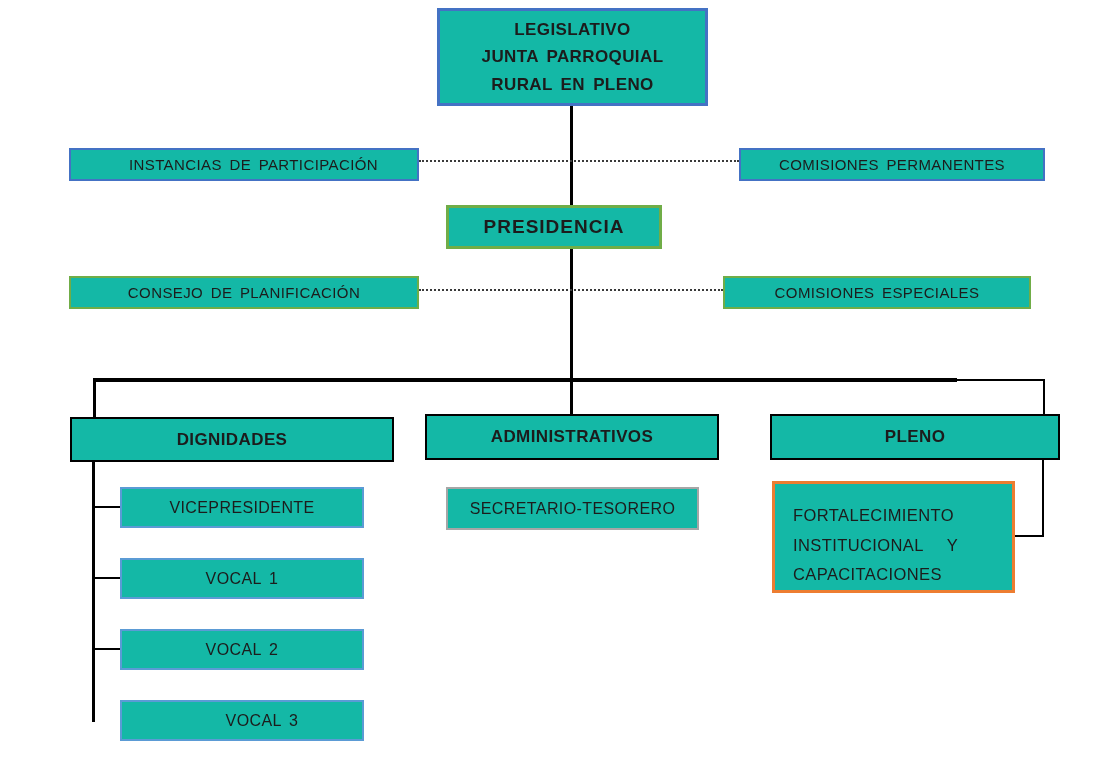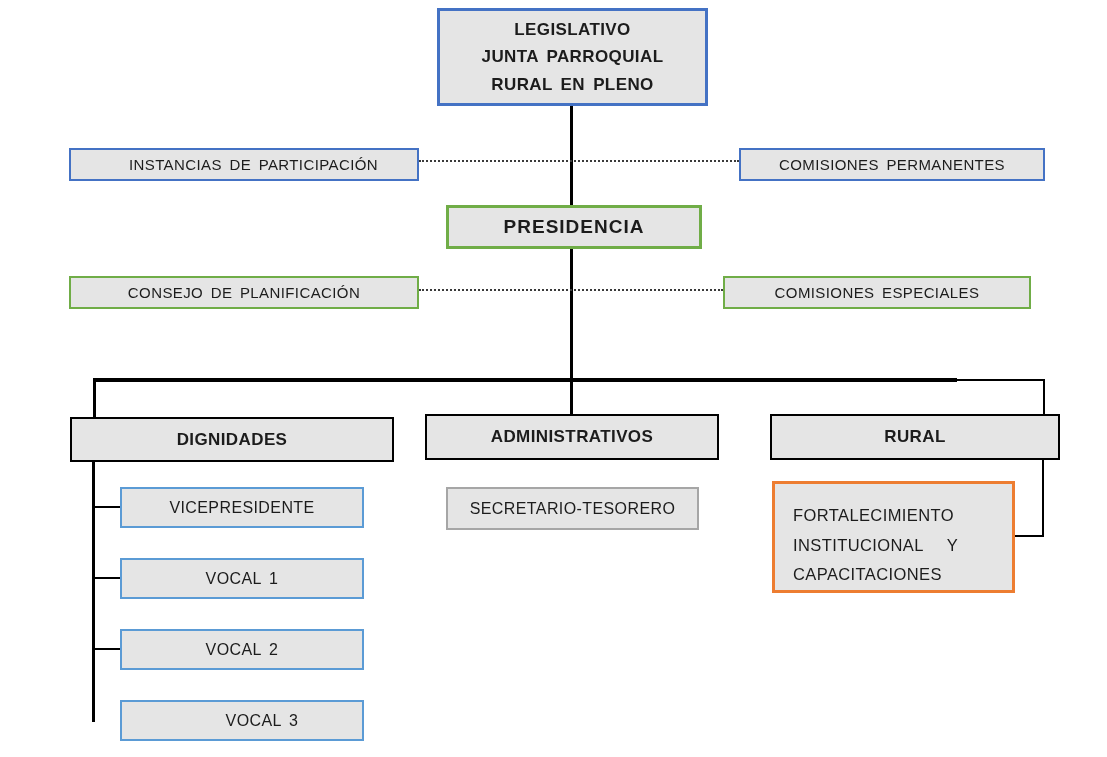--- a/index.html
+++ b/index.html
@@ -8,7 +8,7 @@
     font-family:"Liberation Sans", sans-serif; overflow:hidden; color:#1c1c1c;
   }
   .node {
-    position:absolute; background:#e5e5e5; box-sizing:border-box;
+    position:absolute; background:#14b8a6; box-sizing:border-box;
     display:flex; align-items:center; justify-content:center;
     text-align:center; letter-spacing:.4px; word-spacing:3px;
   }

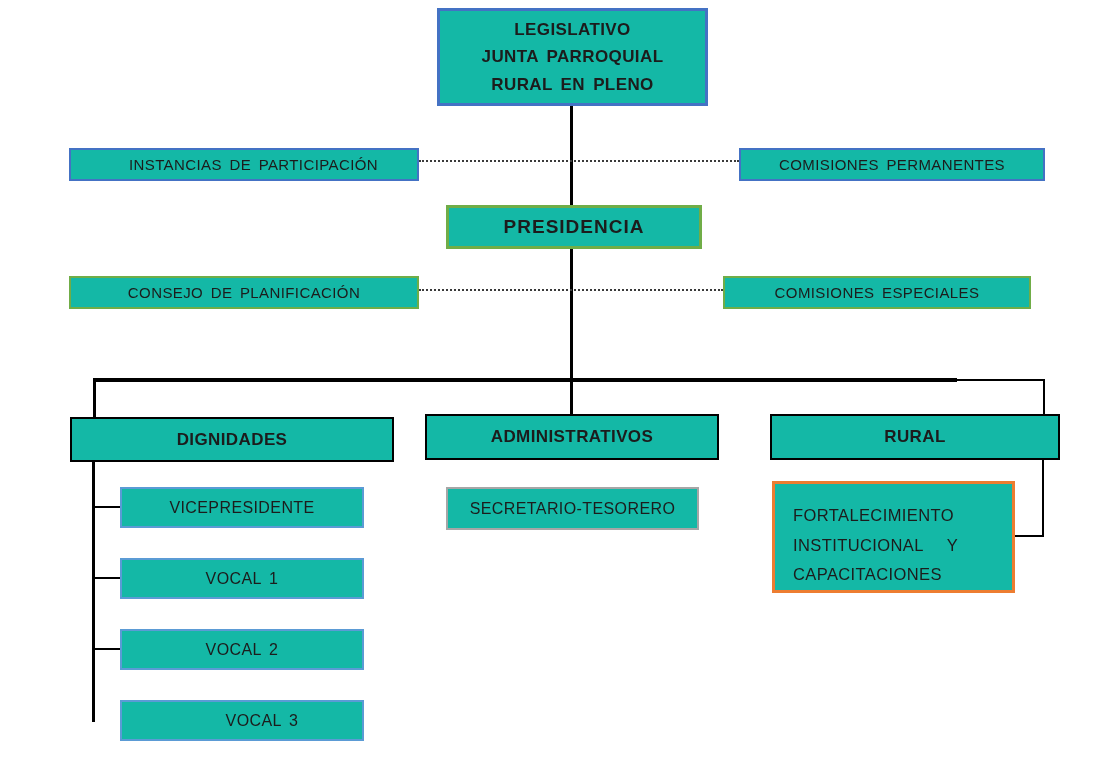--- a/index.html
+++ b/index.html
@@ -60,7 +60,7 @@
     <span>COMISIONES PERMANENTES</span>
   </div>
 
-  <div class="node bold b-green" style="left: 446px; top: 205px; width: 256px; height: 44px; font-size: 19px; letter-spacing: 1px; border-width: 3px; border-color: rgb(112, 173, 71); text-align: right;">
+  <div class="node bold b-green" style="left: 446px; top: 205px; width: 216px; height: 44px; font-size: 19px; letter-spacing: 1px; border-width: 3px; border-color: rgb(112, 173, 71); text-align: right;">
     <span>PRESIDENCIA</span>
   </div>
 

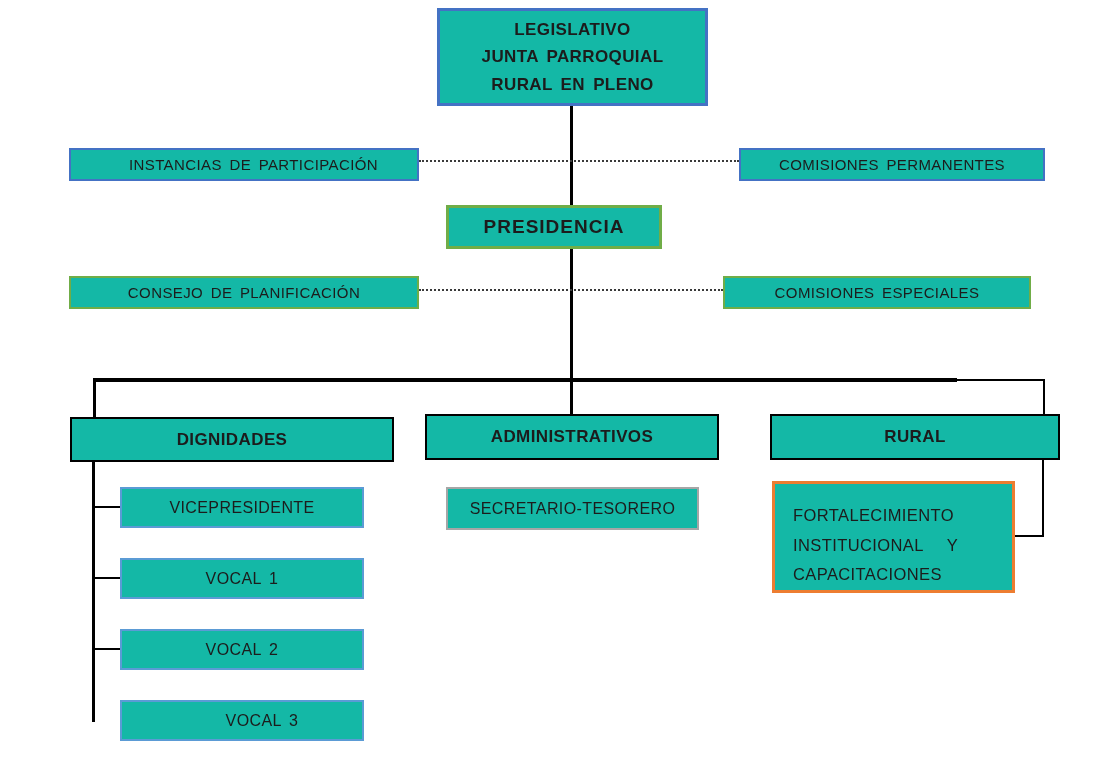--- a/index.html
+++ b/index.html
@@ -78,7 +78,7 @@
     <span>ADMINISTRATIVOS</span>
   </div>
   <div class="node bold b-black" style="left:770px; top:414px; width:290px; height:46px; font-size:17px;">
-    <span>RURAL</span>
+    <span>PLENO</span>
   </div>
 
   <div class="node b-lblue" style="left: 120px; top: 487px; width: 244px; height: 41px; font-size: 16px; border-color: rgb(91, 155, 213);">

